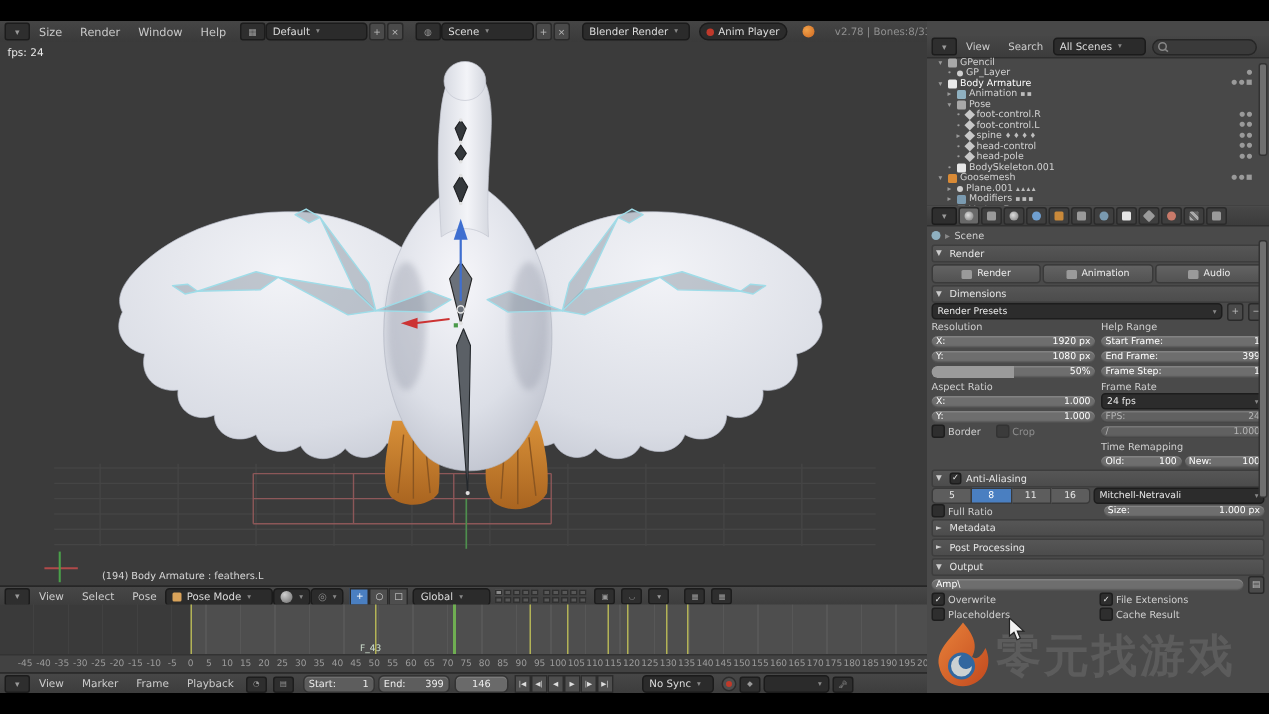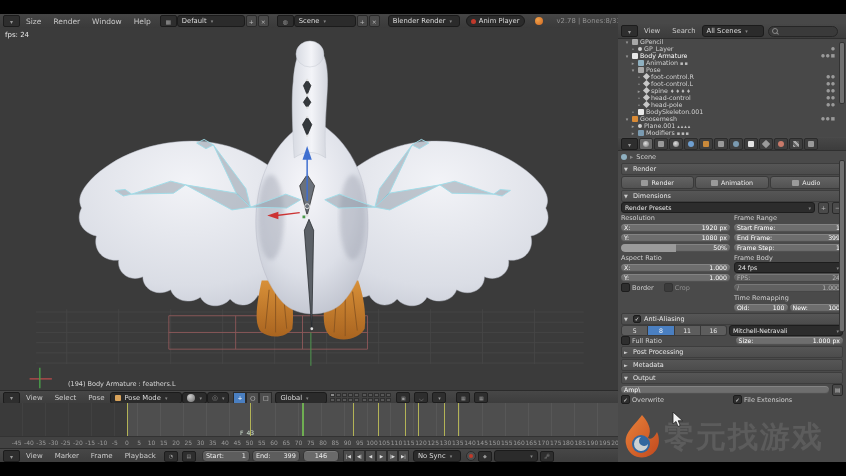--- a/index.html
+++ b/index.html
@@ -704,7 +704,7 @@
     </div>
     <div class="col">
       <div class="row">
-            <span class="lbl">Frame Range</span>
+            <span class="lbl">Help Range</span>
           </div>
       <div class="row">
             <div class="fld">

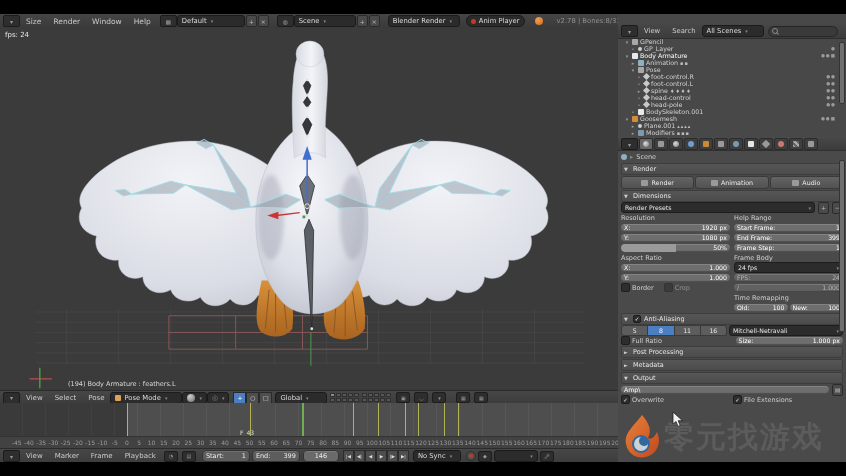--- a/index.html
+++ b/index.html
@@ -725,7 +725,7 @@
             </div>
           </div>
       <div class="row">
-            <span class="lbl">Frame Body</span>
+            <span class="lbl">Frame Rate</span>
           </div>
       <div class="row">
             <div class="ddark">

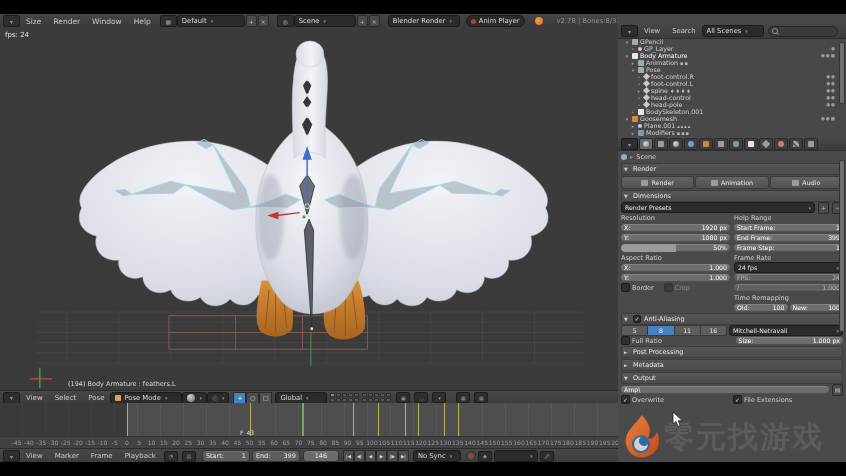--- a/index.html
+++ b/index.html
@@ -789,11 +789,11 @@
 
   <div class="phdr">
         <span class="tri">►</span>
-        <span>Post Processing</span>
+        <span>Metadata</span>
       </div>
   <div class="phdr">
         <span class="tri">►</span>
-        <span>Metadata</span>
+        <span>Post Processing</span>
       </div>
 
   <div class="phdr">

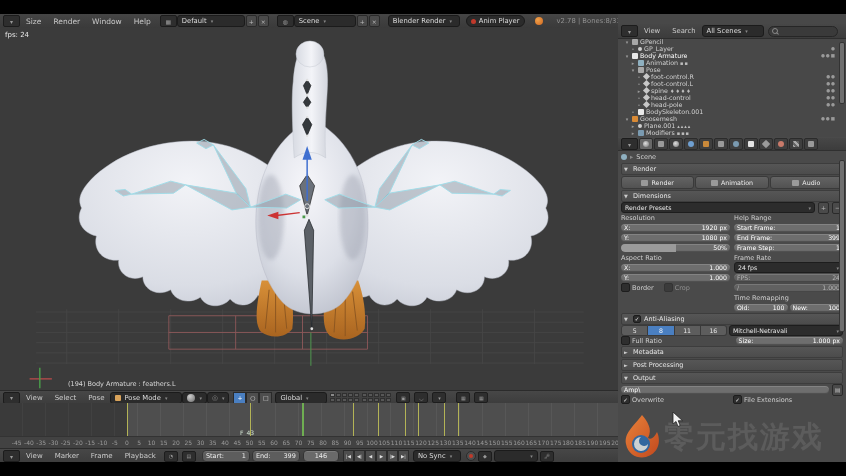--- a/index.html
+++ b/index.html
@@ -812,6 +812,12 @@
     <span class="chk">✓</span>
     <span class="lbl" style="flex:1">File Extensions</span>
   </div>
+  <div class="row">
+    <span class="chk"></span>
+    <span class="lbl" style="flex:1">Placeholders</span>
+    <span class="chk"></span>
+    <span class="lbl" style="flex:1">Cache Result</span>
+  </div>
 
  </div>
 </div>

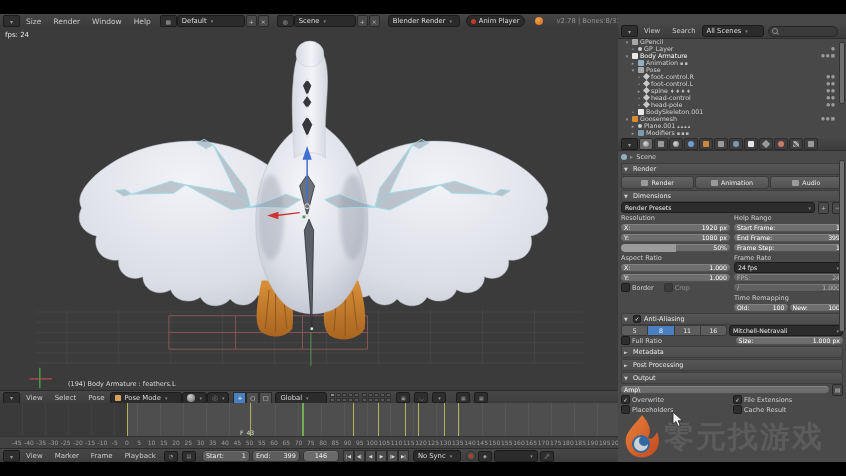--- a/index.html
+++ b/index.html
@@ -460,7 +460,7 @@
     <div class="pbtn">|▶</div>
     <div class="pbtn">▶|</div>
   </div>
-  <div class="drop" style="width:38px;margin-left:4px">
+  <div class="drop" style="width:38px;margin-left:19px">
     <span>No Sync</span>
       <span class="car">▾</span>
     </div>

